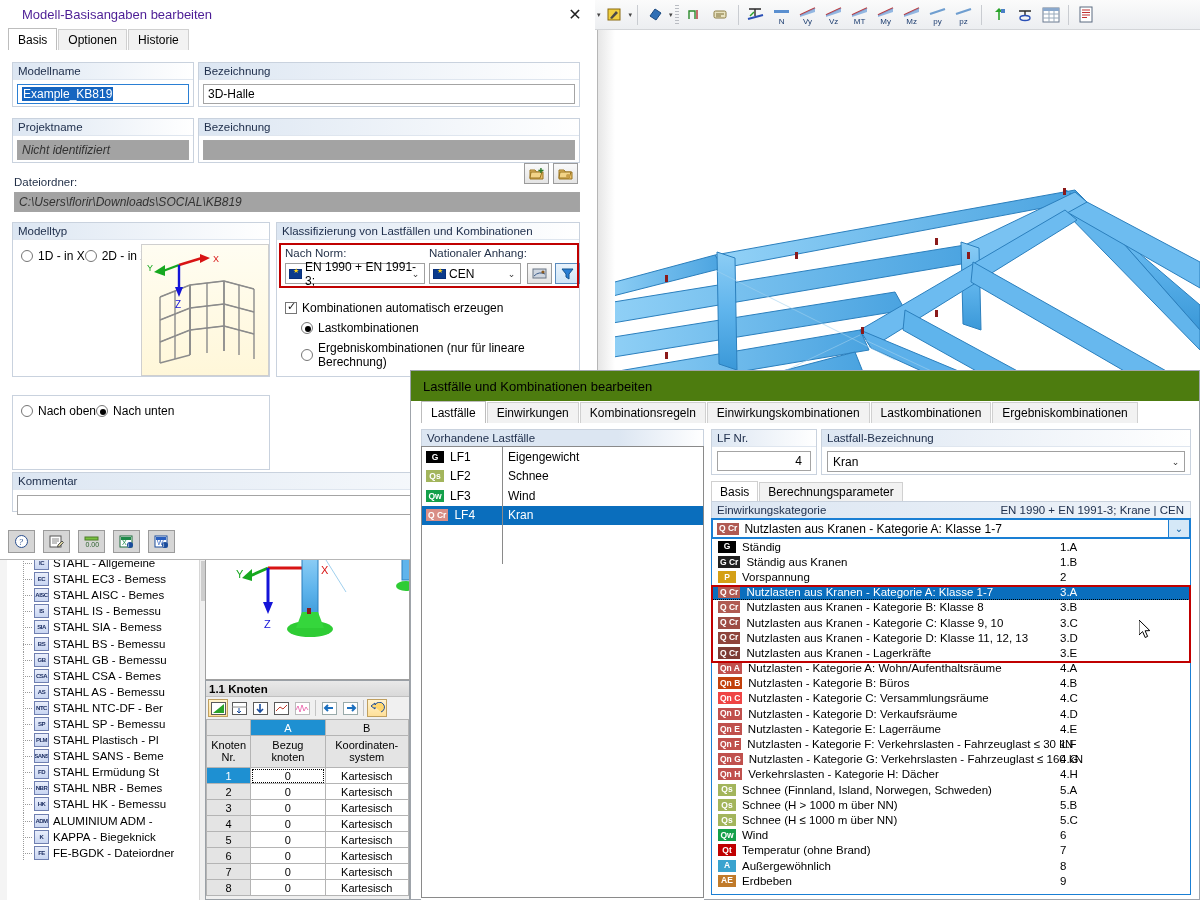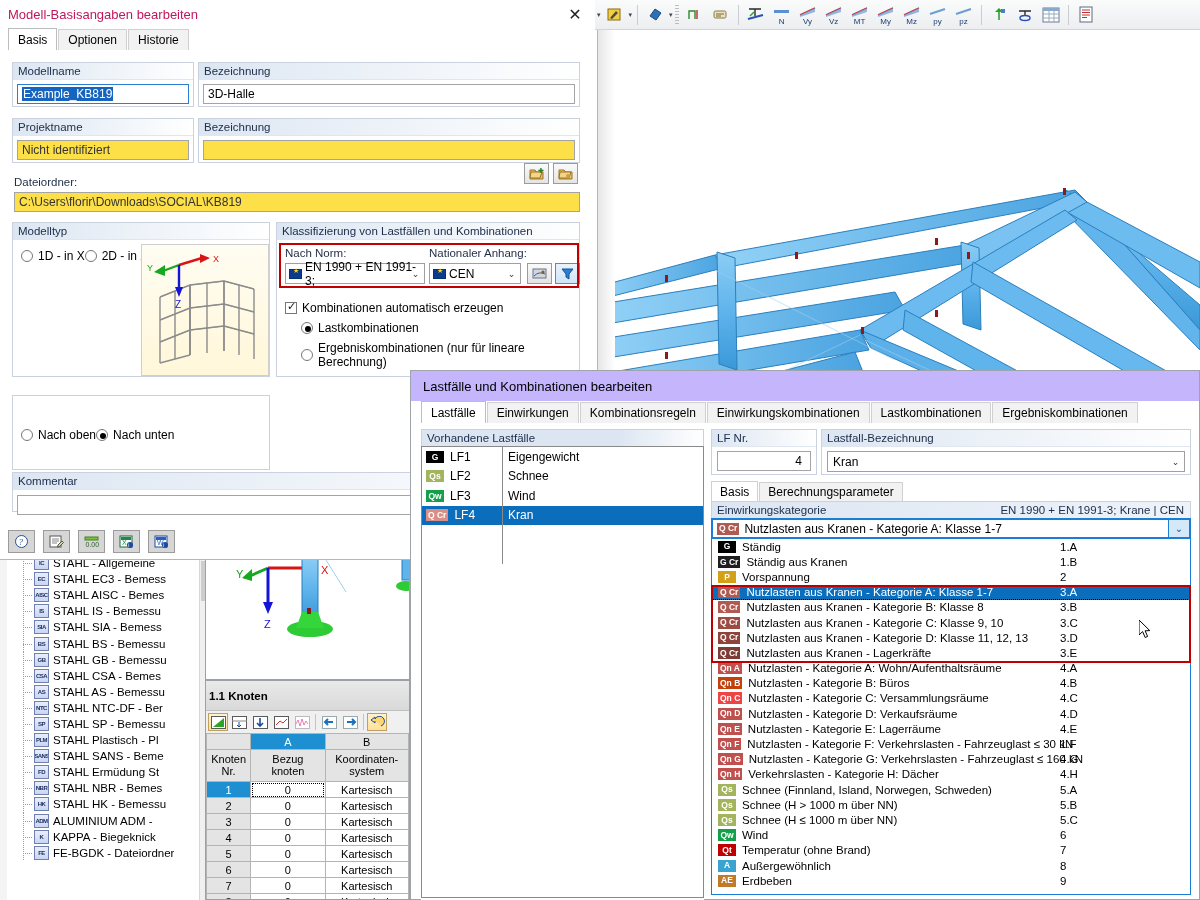--- a/index.html
+++ b/index.html
@@ -119,7 +119,7 @@
   }
   .dlg1-title {
     height:28px; background:#ffffff; display:flex; align-items:center;
-    padding-left:8px; font-size:13px; color:#be185d;
+    padding-left:22px; font-size:13px; color:#4c1d95;
   }
   .dlg1-close {
     position:absolute; right:0; top:0; width:44px; height:28px;

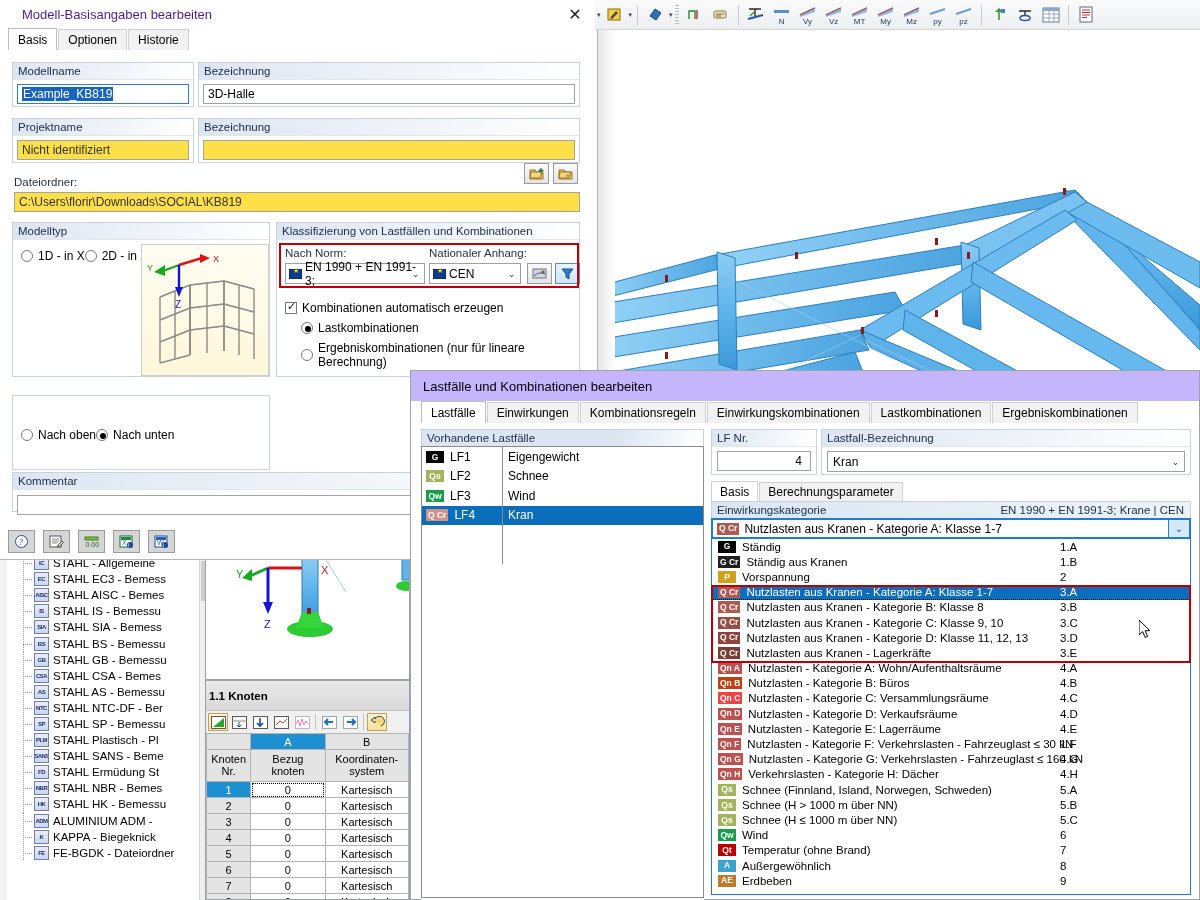--- a/index.html
+++ b/index.html
@@ -148,7 +148,7 @@
     height:20px; border:1px solid #a4a4a4; background:#ffffff;
     display:flex; align-items:center; padding-left:4px; font-size:12px;
   }
-  .fld.readonly { background:#fde047; color:#333; }
+  .fld.readonly { background:#a3a3a3; color:#333;font-style:italic; }
   .fld.focused { border:1px solid #2a7fd4; }
   .sel-text { background:#1565c0; color:#fff; padding:0 1px; }
 

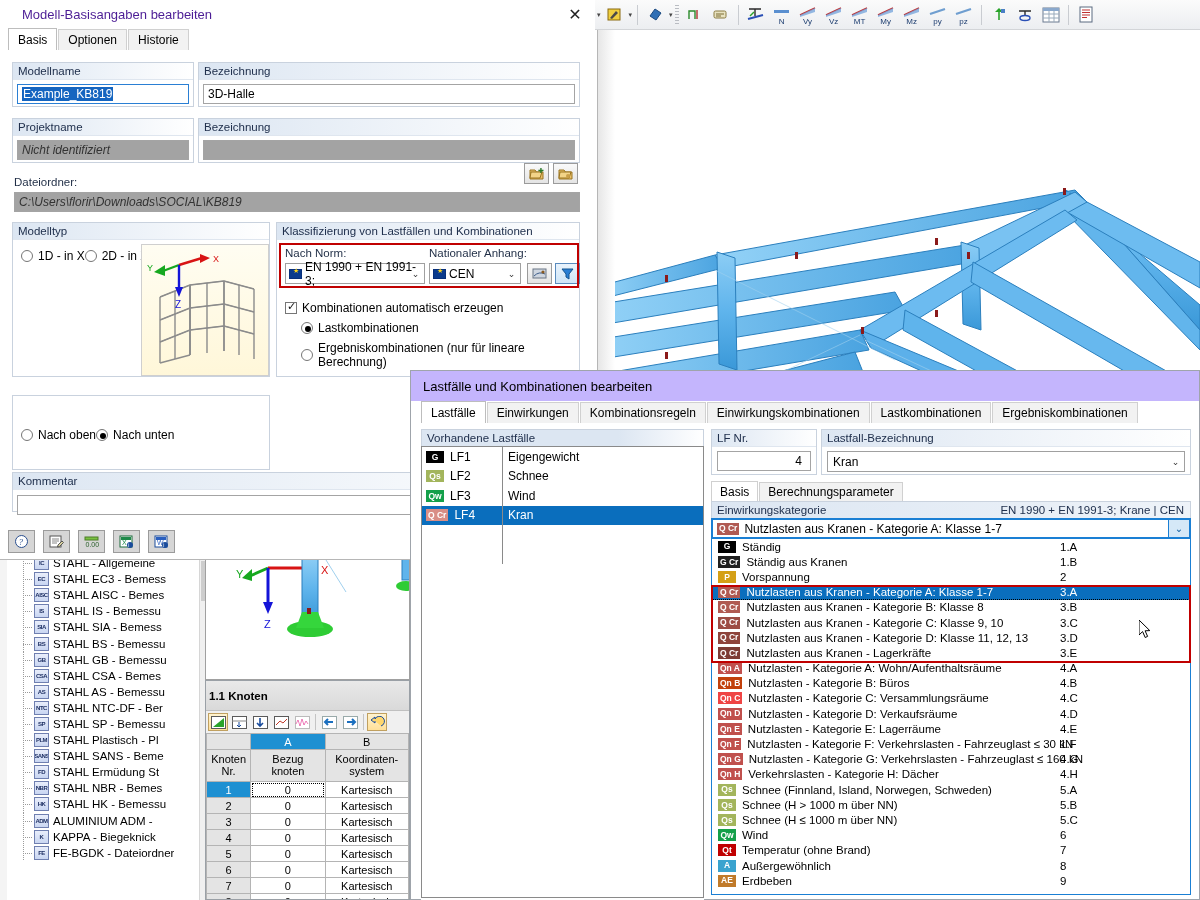--- a/index.html
+++ b/index.html
@@ -209,7 +209,7 @@
     position:absolute; left:410px; top:370px; width:790px; height:530px;
     background:#f0f0f0; border:1px solid #9fa4ab;
   }
-  .dlg2-title { height:30px; background:#c4b5fd; display:flex; align-items:center; padding-left:12px; font-size:13px; }
+  .dlg2-title { height:30px; background:#4d7c0f; display:flex; align-items:center; padding-left:12px; font-size:13px; }
   .dlg2-tabs { height:22px; display:flex; align-items:flex-end; padding-left:10px; background:#ffffff; }
   .dlg2-body { position:absolute; left:0; top:52px; right:0; bottom:0; background:#ffffff; }
 

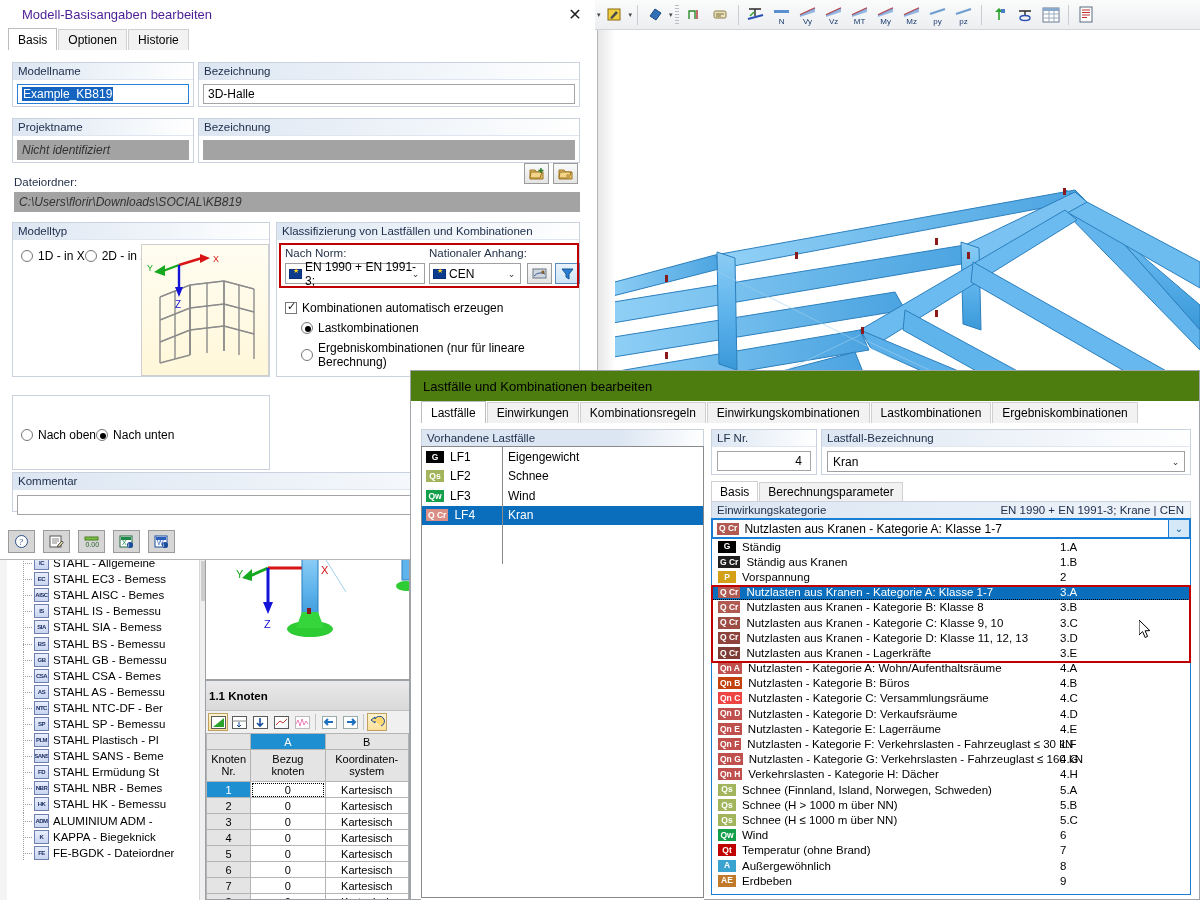--- a/index.html
+++ b/index.html
@@ -676,7 +676,7 @@
         <div id="zaxis-opts" style="padding:8px 0 0 8px;"><div class="radio" style="margin-bottom: 8px;">
               <span class="bullet"></span>
               <span>Nach oben</span>
-            </div><div class="radio on" style="margin-bottom: 8px; margin-top: 24px;">
+            </div><div class="radio on" style="margin-bottom: 8px;">
               <span class="bullet"></span>
               <span>Nach unten</span>
             </div></div>

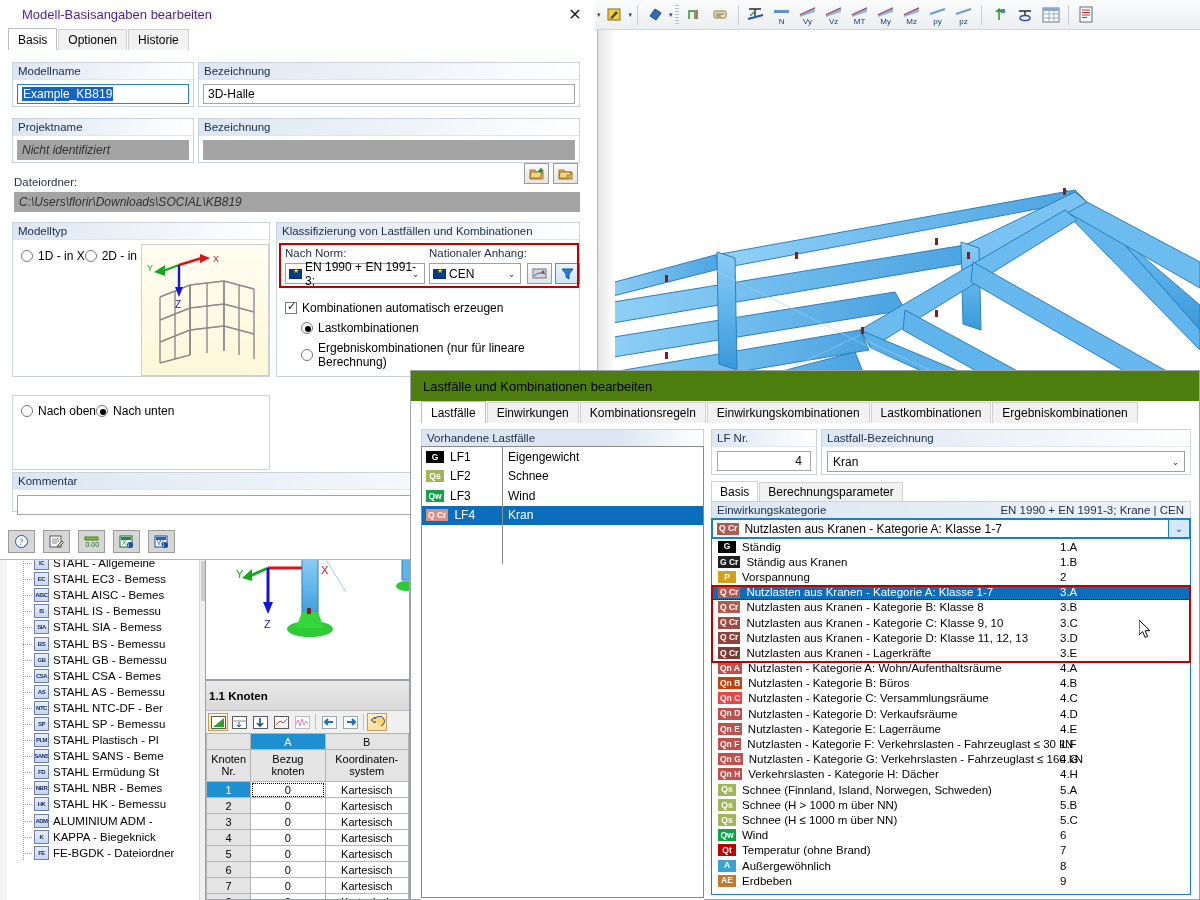--- a/index.html
+++ b/index.html
@@ -89,7 +89,7 @@
     background:#f0f0f0; border:1px solid #9aa0a6; overflow:hidden;
   }
   .tbl-title {
-    height:30px; background:linear-gradient(#e9e9e9,#d9d9d9);
+    height:16px; background:linear-gradient(#e9e9e9,#d9d9d9);
     display:flex; align-items:center; padding-left:3px; font-size:11.5px; font-weight:bold;
     border-bottom:1px solid #c0c0c0;
   }

